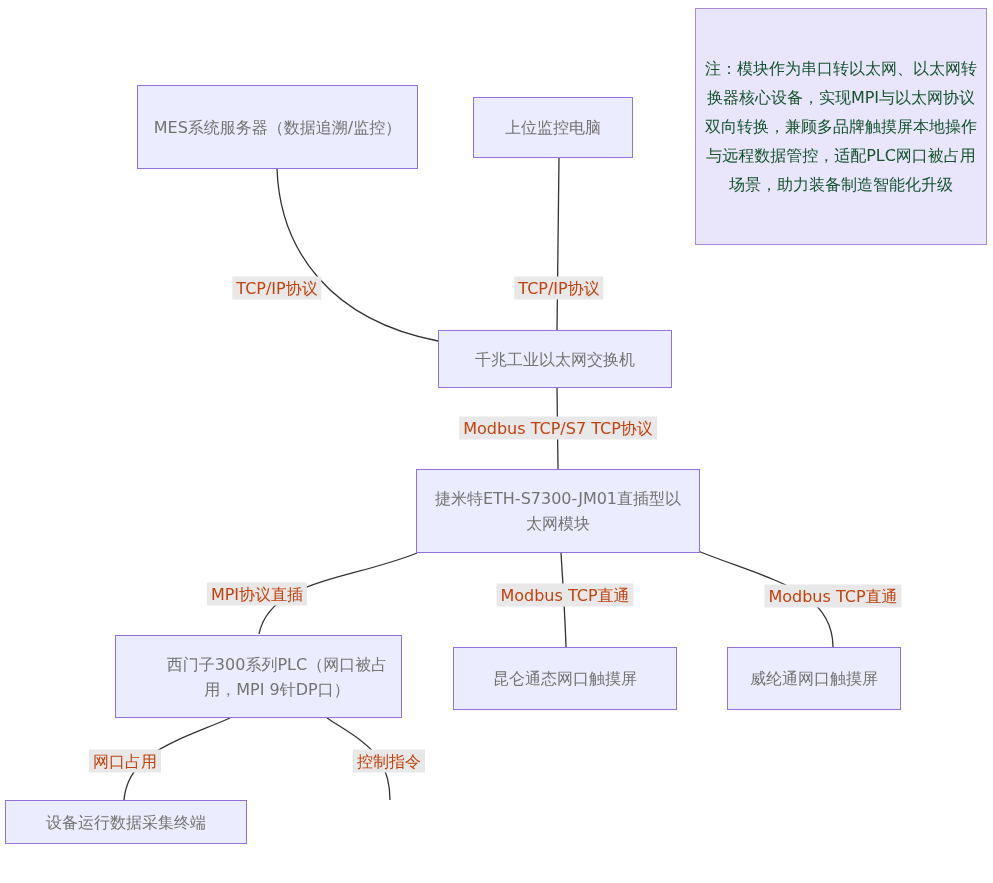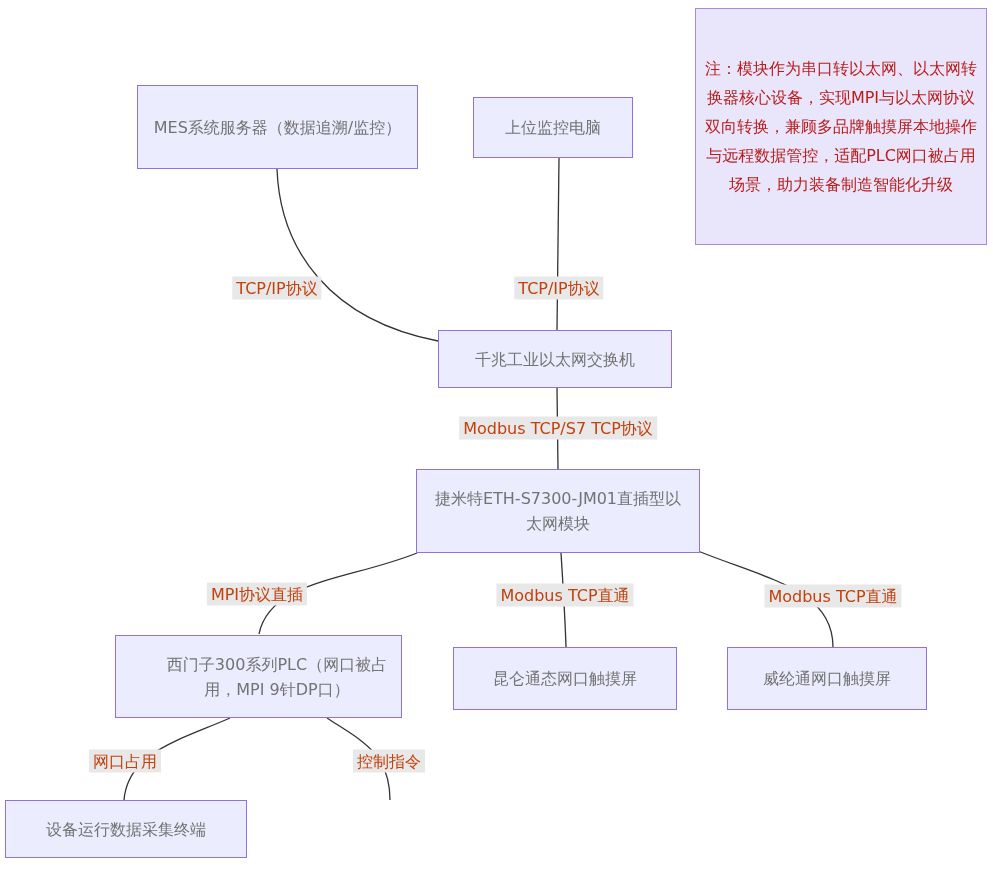--- a/index.html
+++ b/index.html
@@ -57,7 +57,7 @@
     width: 292px; height: 237px;
     background: #E9E6FB;
     border: 1.5px solid #AA88DD;
-    color: #b91c1c;
+    color: #14532d;
     font-size: 16px;
     line-height: 29px;
     display: flex;

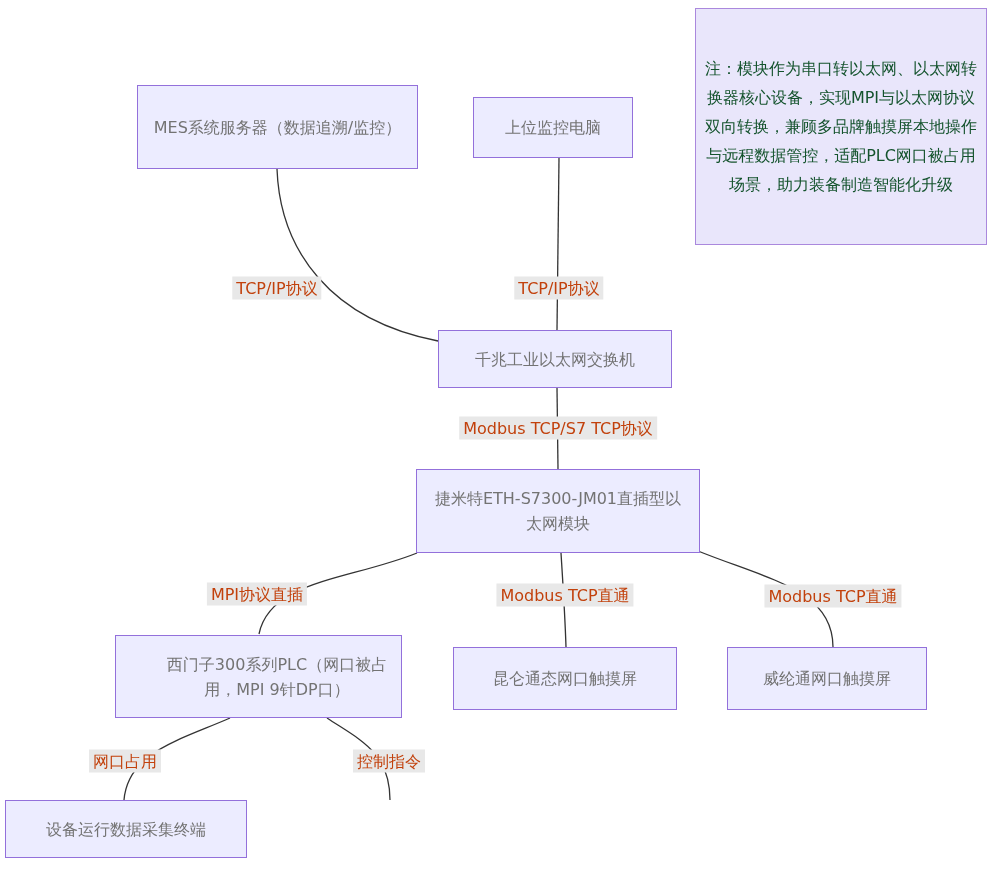--- a/index.html
+++ b/index.html
@@ -112,7 +112,7 @@
     <span>昆仑通态网口触摸屏</span>
   </div>
 
-  <div class="node" style="left:727px; top:647px; width:200px; height:63px;">
+  <div class="node" style="left:727px; top:647px; width:174px; height:63px;">
     <span>威纶通网口触摸屏</span>
   </div>
 

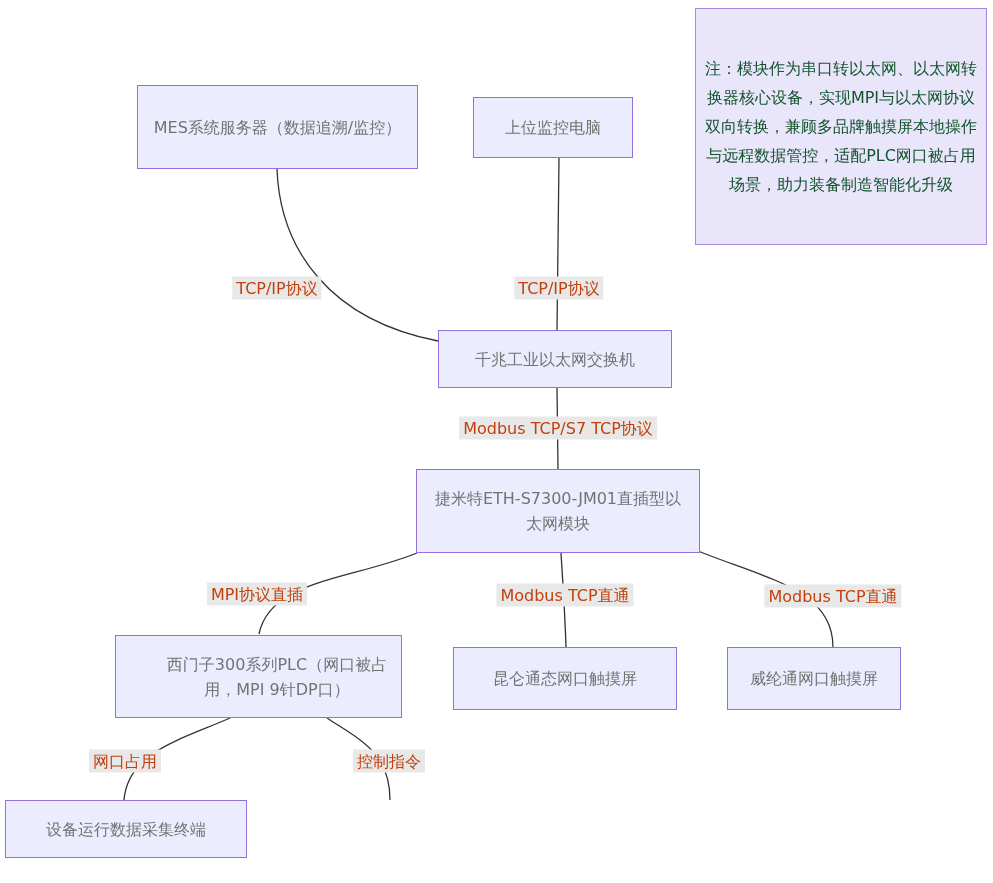--- a/index.html
+++ b/index.html
@@ -116,7 +116,7 @@
     <span>威纶通网口触摸屏</span>
   </div>
 
-  <div class="node" style="left:5px; top:800px; width:242px; height:58px;">
+  <div class="node" style="left:5px; top:800px; width:242px; height:44px;">
     <span>设备运行数据采集终端</span>
   </div>
 

